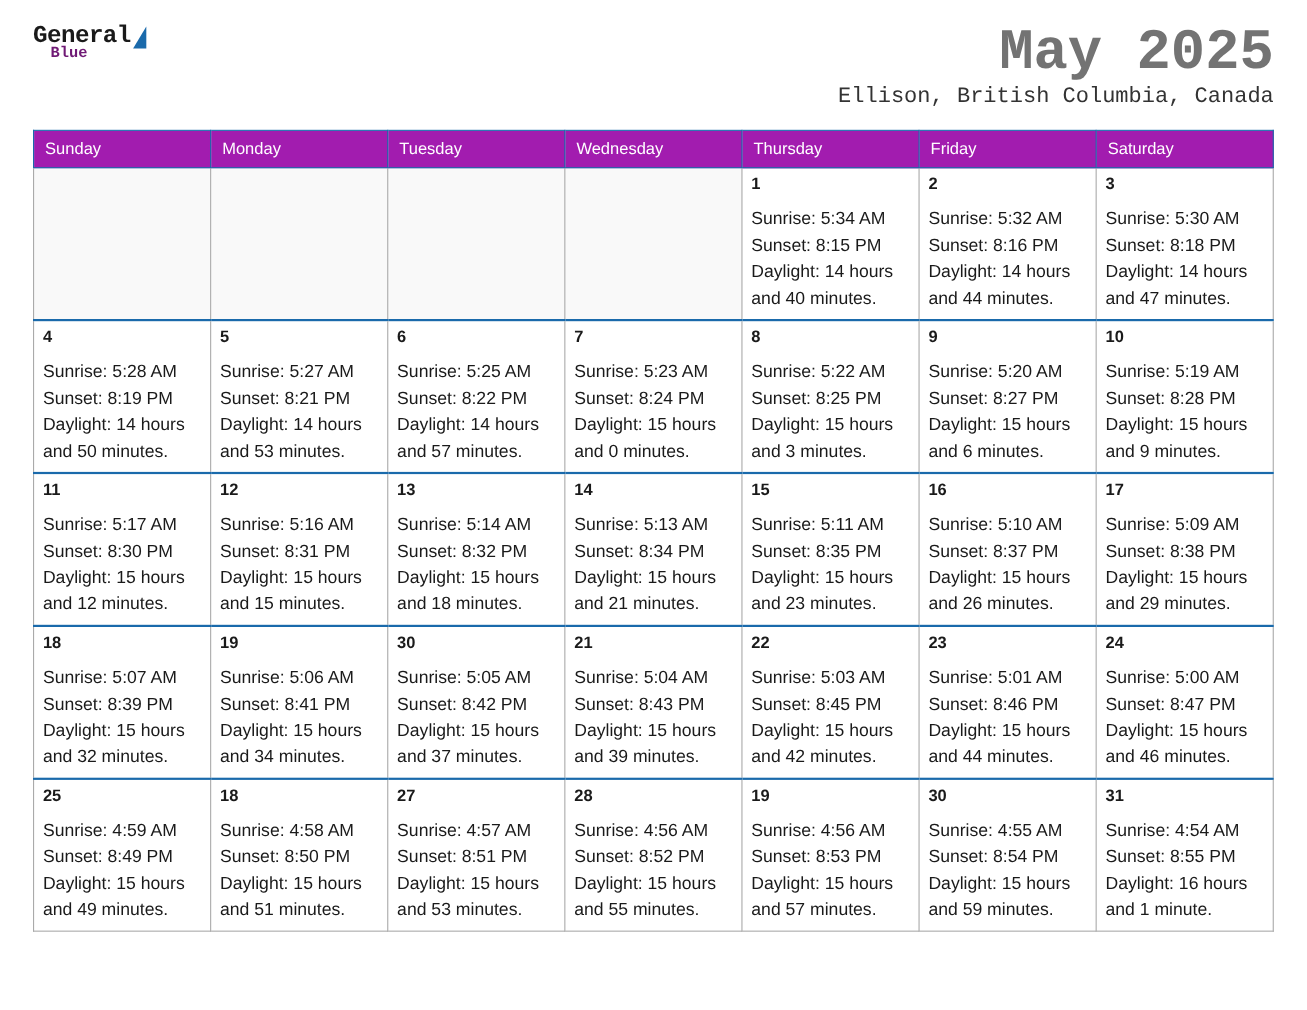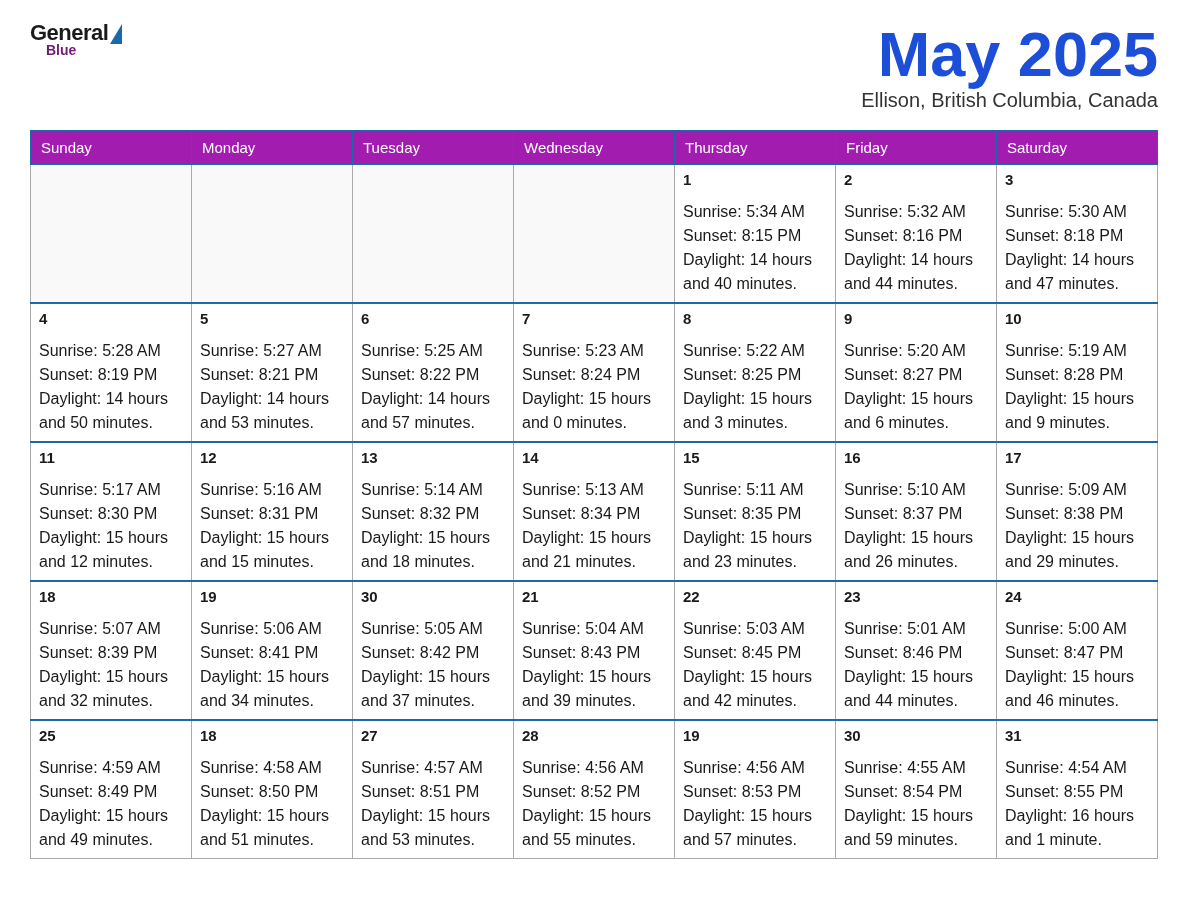--- a/index.html
+++ b/index.html
@@ -15,6 +15,7 @@
       justify-content: space-between;
       align-items: flex-start;
       margin-bottom: 18px;
+      font-family: Liberation Mono, monospace;
     }
     .logo {
       display: flex;

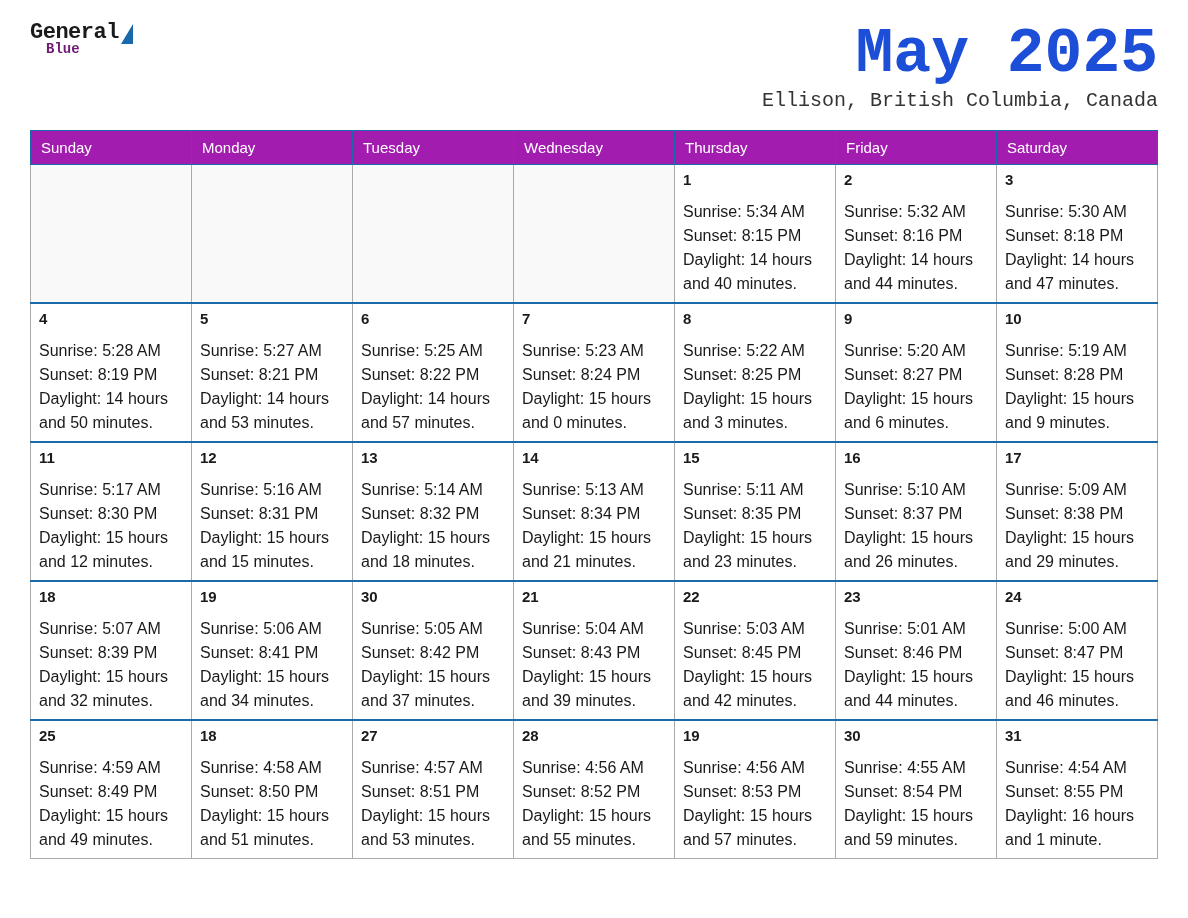--- a/index.html
+++ b/index.html
@@ -52,9 +52,9 @@
       text-align: right;
     }
     .month-title {
-      font-size: 63px;
-      font-weight: bold;
-      color: #1d4ed8;
+      font-size: 52px;
+      font-weight: bold;
+      color: #737373;
       line-height: 1.1;
     }
     .location {

